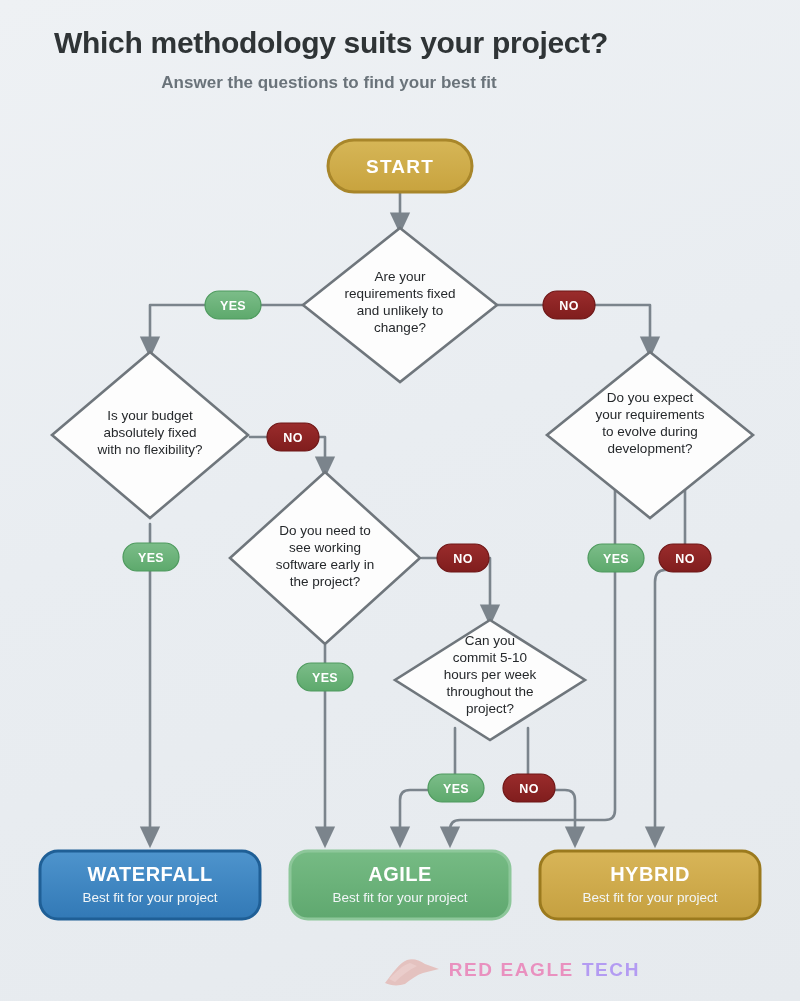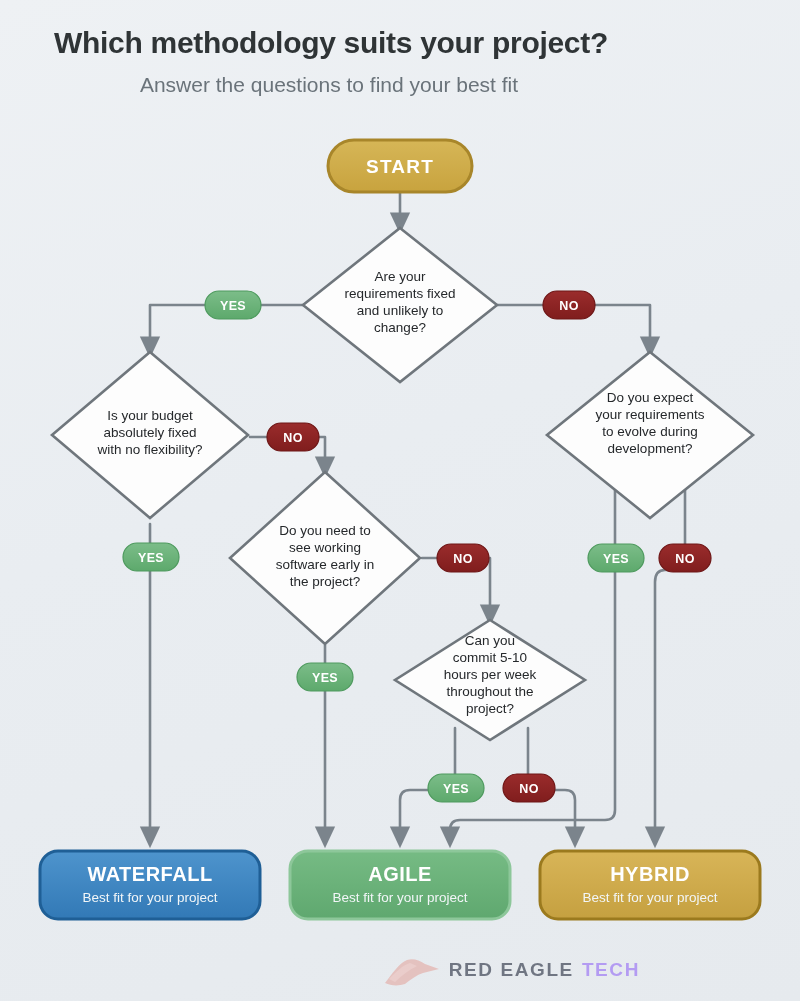--- a/index.html
+++ b/index.html
@@ -17,7 +17,7 @@
     margin:0;line-height:1.1;
   }
   .subtitle{
-    font-size:21px;color:#6a737a;margin:14px 4px 0 0;font-weight:normal;
+    font-size:17px;color:#6a737a;margin:14px 4px 0 0;font-weight:bold;
   }
   svg.flow{position:absolute;left:0;top:118px;}
   .dlabel{

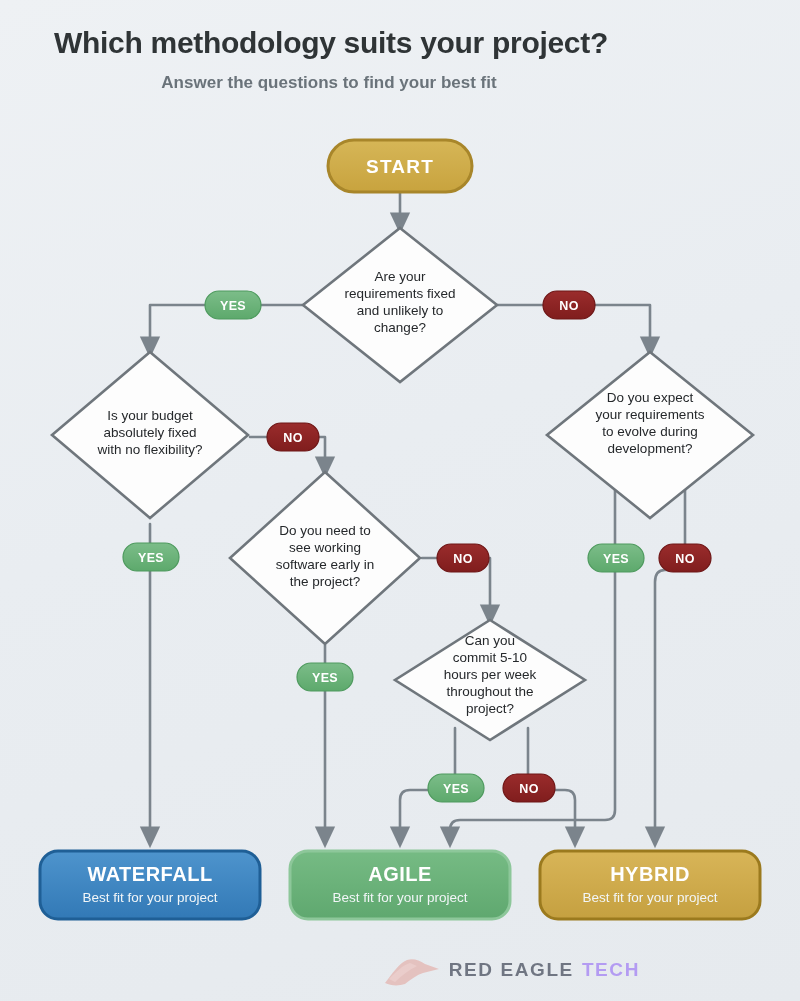--- a/index.html
+++ b/index.html
@@ -53,7 +53,7 @@
     font-size:19px;font-weight:bold;letter-spacing:1.6px;
     font-family:"Liberation Sans", sans-serif;
   }
-  .lw-gray{color:#0f172a;}
+  .lw-gray{color:#ec4899;}
   .lw-red{color:#8b5cf6;}
 </style>
 </head>

